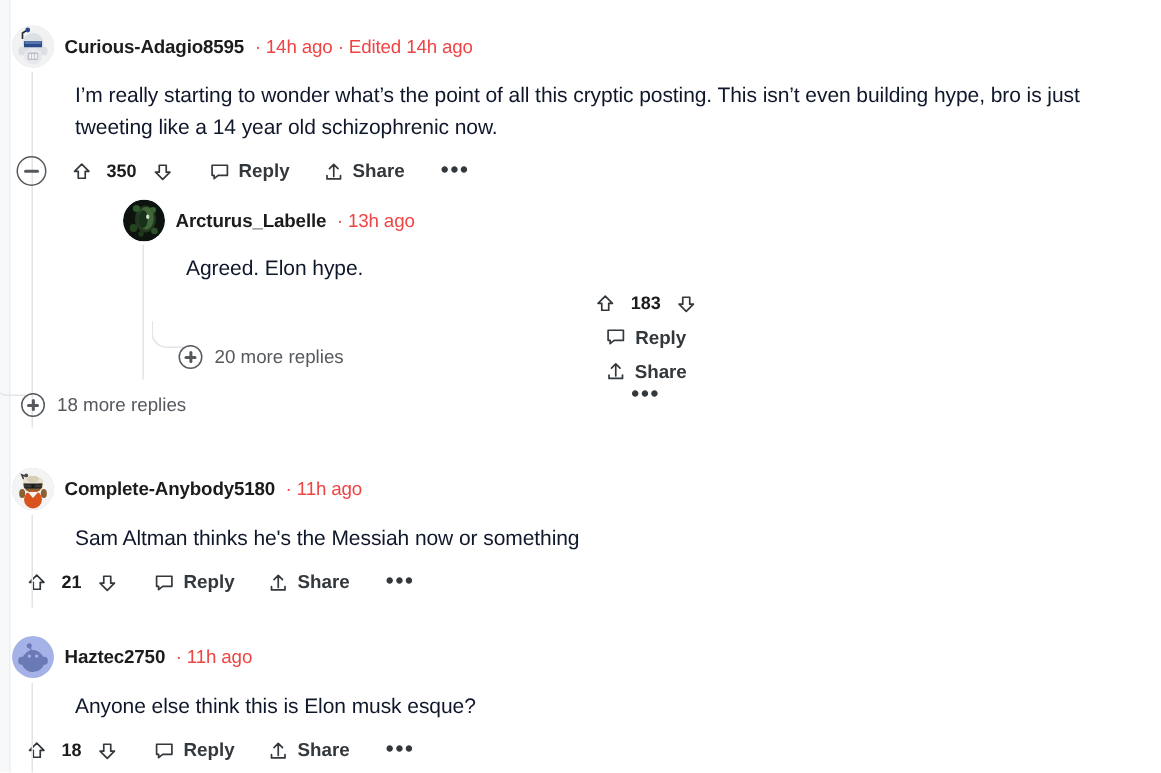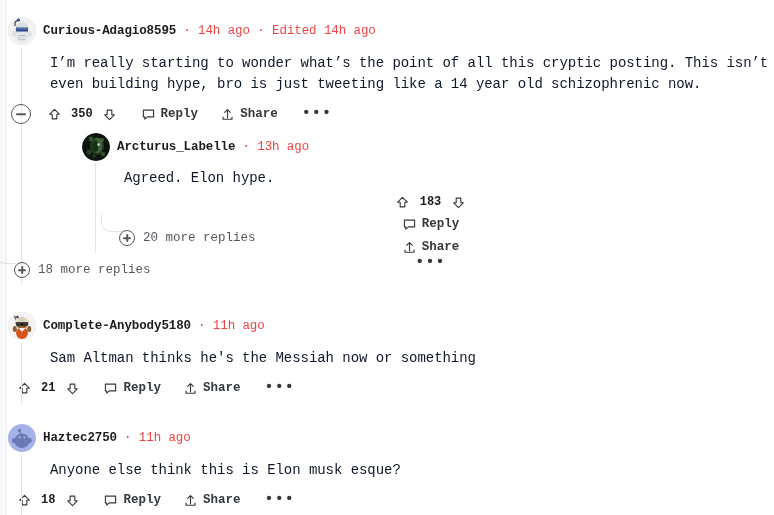--- a/index.html
+++ b/index.html
@@ -14,7 +14,6 @@
     position: relative;
     width: 631px; height: 515px;
     background: #ffffff;
-    font-family: Liberation Mono, monospace;
   }
   
   .left-gutter {

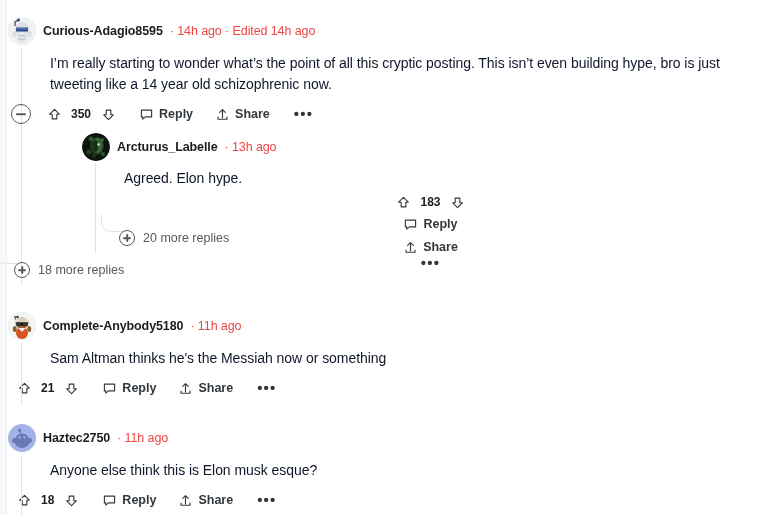--- a/index.html
+++ b/index.html
@@ -87,7 +87,7 @@
   }
   .act {
     display: flex;
-    align-items: flex-start;
+    align-items: center;
     gap: 5px;
     color: #33383c;
     font-size: 12.5px;

